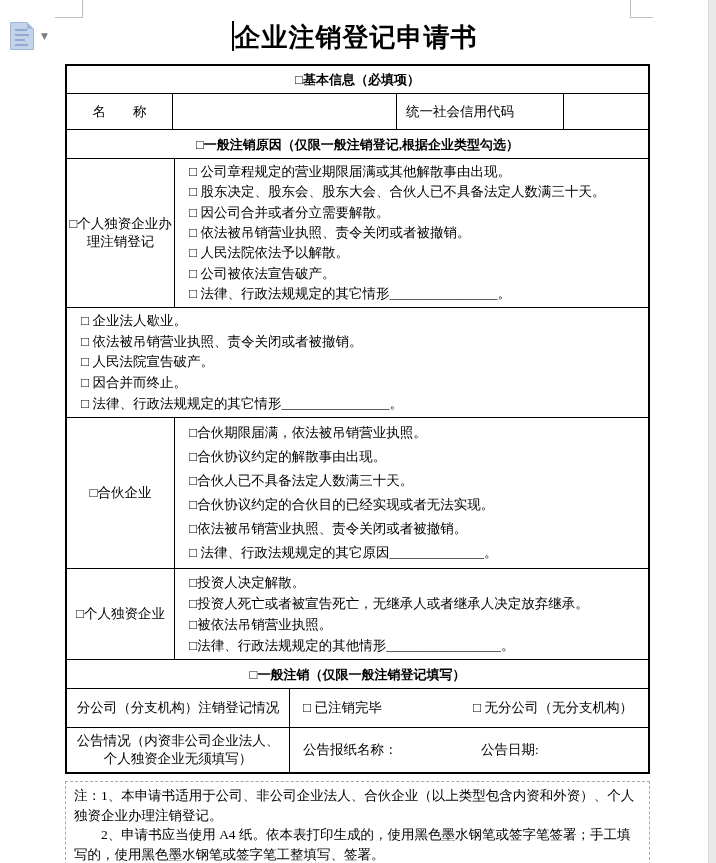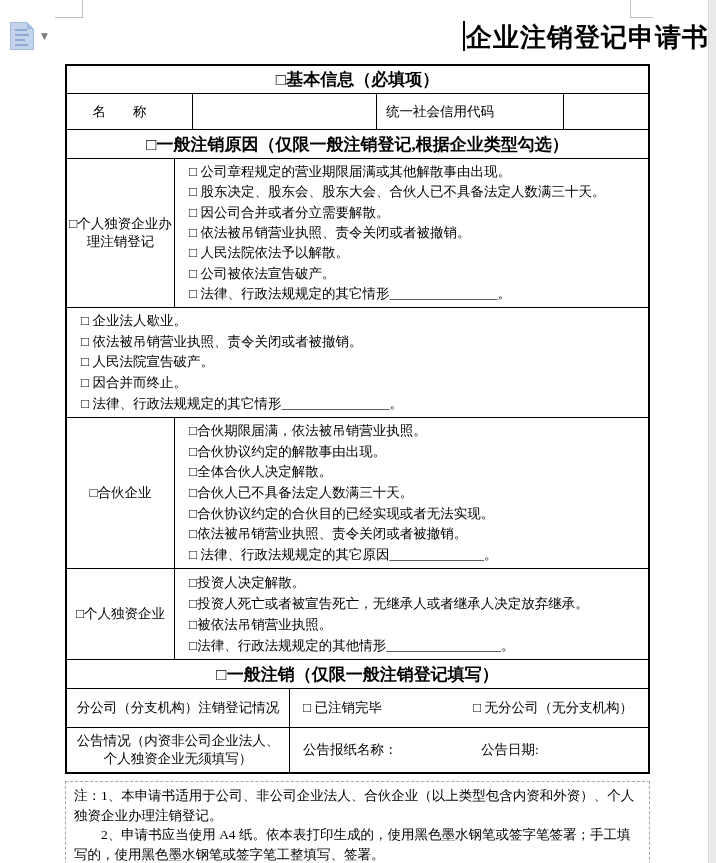--- a/index.html
+++ b/index.html
@@ -52,7 +52,7 @@
   
   .doc-title-wrap {
     position: absolute; left: 0; top: 20px; width: 709px;
-    text-align: right;
+    text-align: center;
   }
   .doc-title {
     display: inline-block;

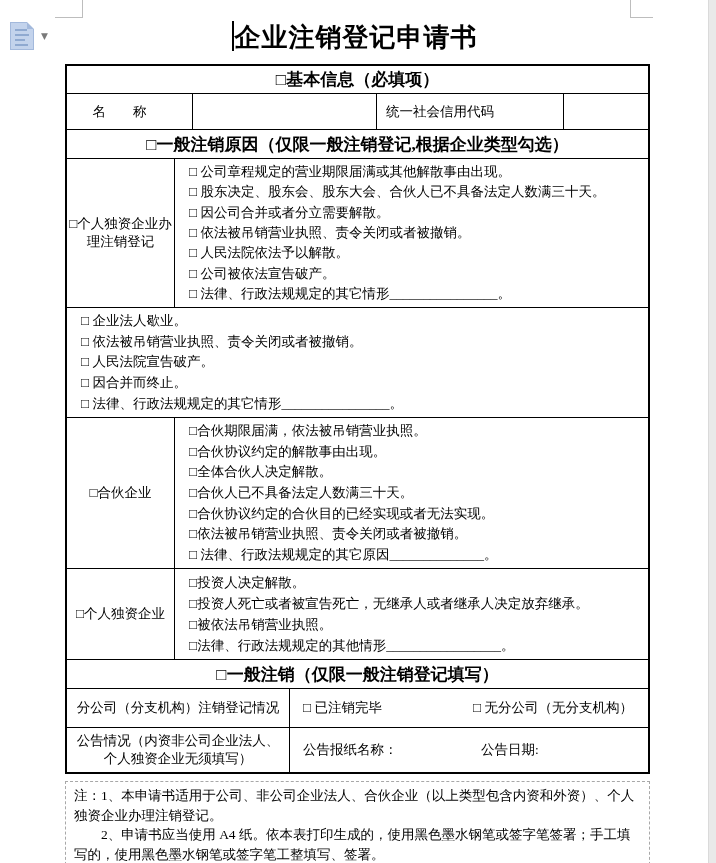--- a/index.html
+++ b/index.html
@@ -73,7 +73,7 @@
   .row:first-child { border-top: none; }
   .sec-header {
     display: block; text-align: center; font-weight: bold;
-    font-size: 17px;
+    font-size: 13px;
   }
   .sec-h1 { height: 27px; line-height: 27px; }
   .sec-h2 { height: 29px; line-height: 29px; }

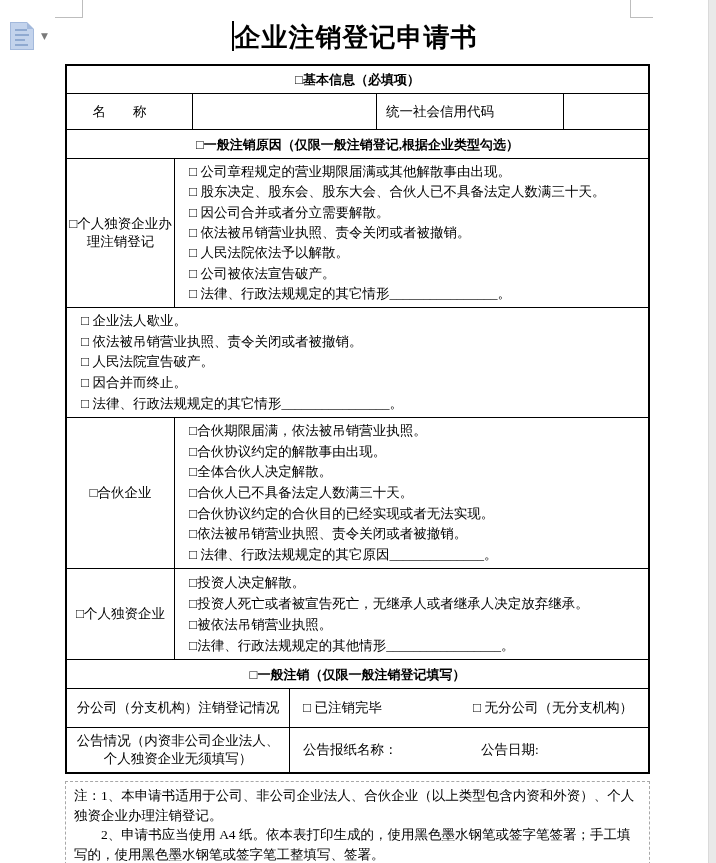--- a/index.html
+++ b/index.html
@@ -80,7 +80,7 @@
   .cell { border-left: 1px solid #000; }
   .cell:first-child { border-left: none; }
 
-  .basic-row { height: 36px; gap: 20px; }
+  .basic-row { height: 36px; }
   .basic-row .cell { display: flex; align-items: center; }
   .c-name-label   { width: 105px; justify-content: center; }
   .c-name-value   { flex: 1; }

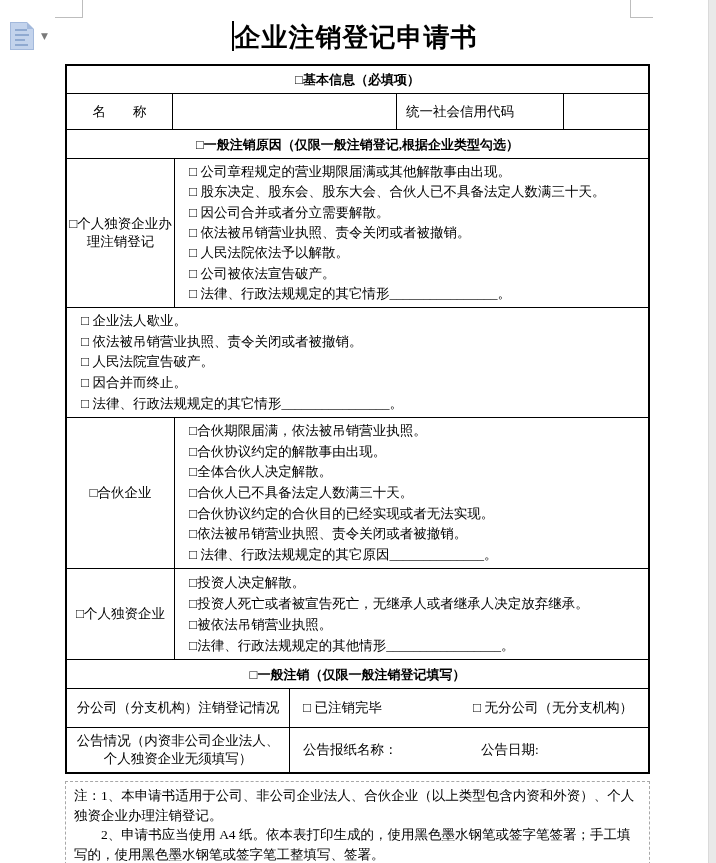--- a/index.html
+++ b/index.html
@@ -193,7 +193,6 @@
       <div class="reason-opts">
         <div class="opt">□合伙期限届满，依法被吊销营业执照。</div>
         <div class="opt">□合伙协议约定的解散事由出现。</div>
-        <div class="opt">□全体合伙人决定解散。</div>
         <div class="opt">□合伙人已不具备法定人数满三十天。</div>
         <div class="opt">□合伙协议约定的合伙目的已经实现或者无法实现。</div>
         <div class="opt">□依法被吊销营业执照、责令关闭或者被撤销。</div>

